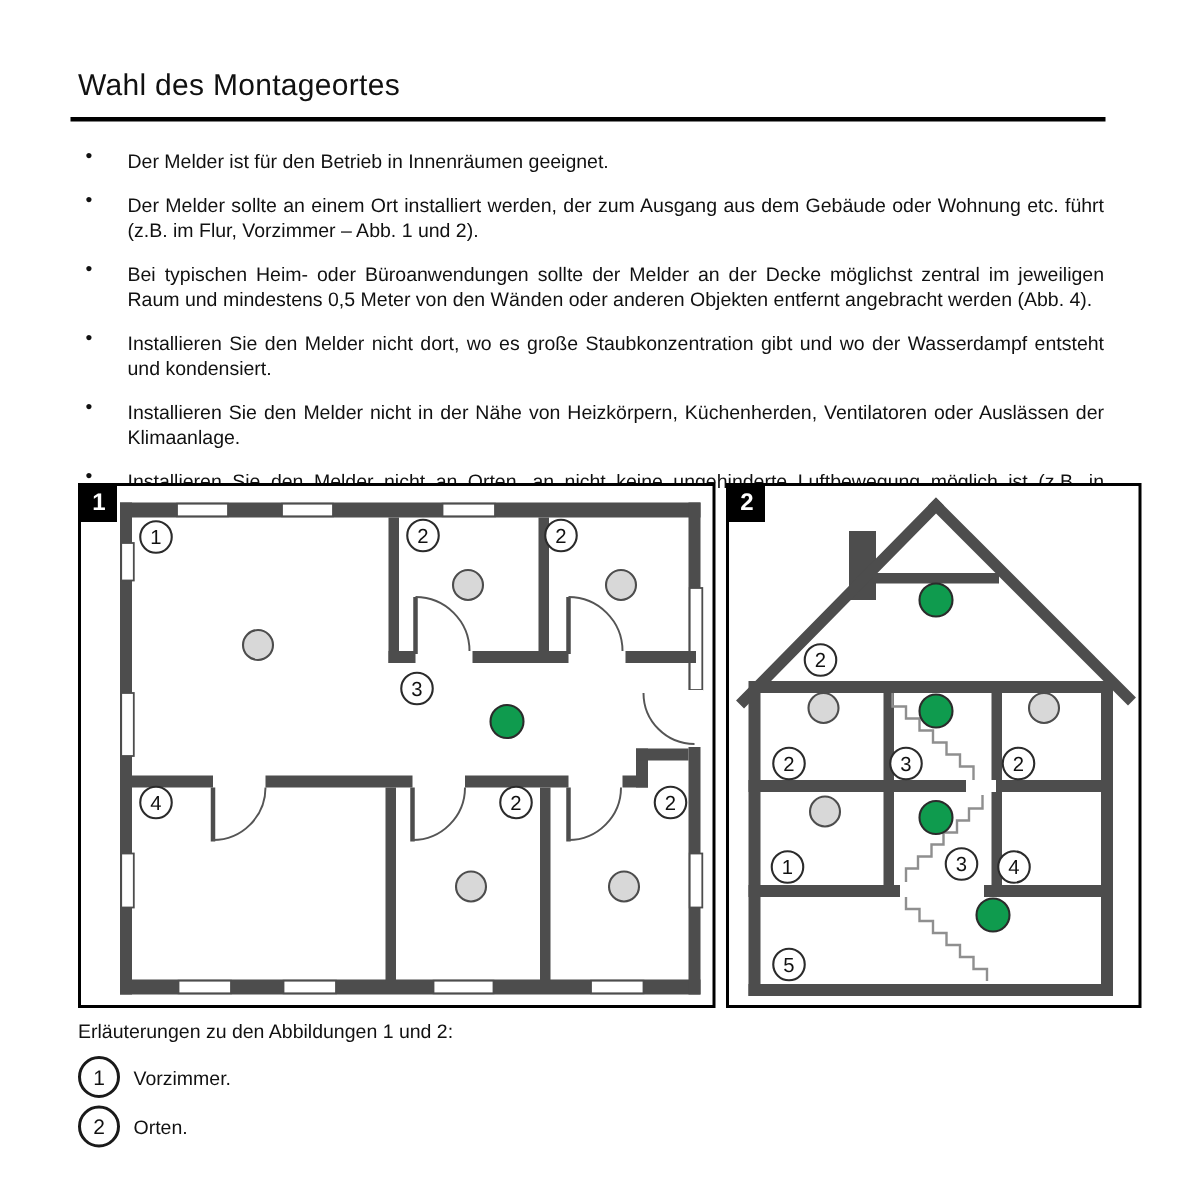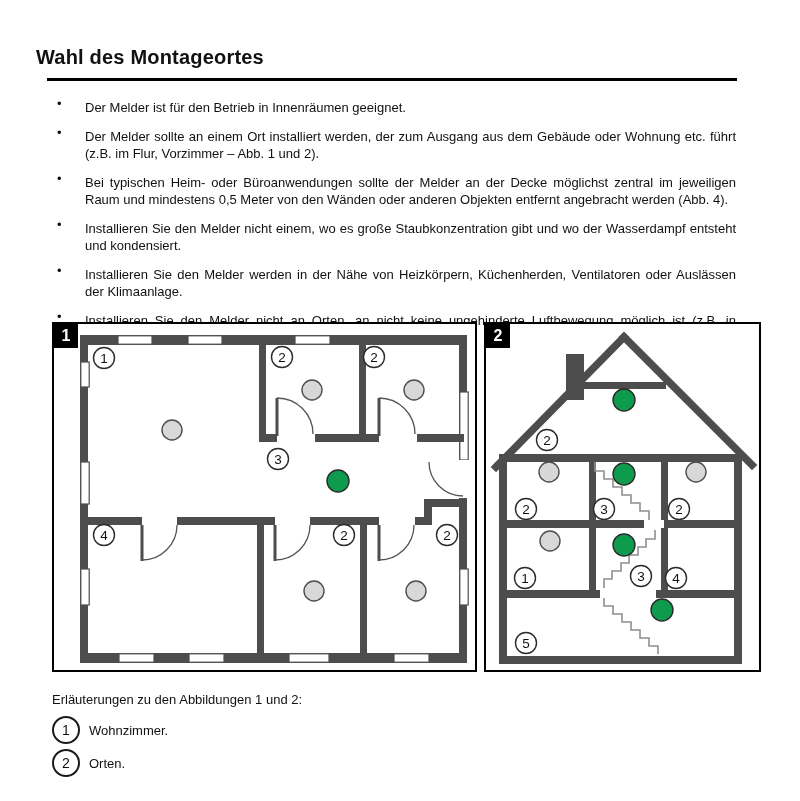--- a/index.html
+++ b/index.html
@@ -11,8 +11,8 @@
        font-family:"Liberation Sans",sans-serif;color:var(--ink);}
   .page{position:absolute;inset:0;background:#fff;overflow:hidden}
 
-  .title{position:absolute;left:36px;top:46px;margin:0;font-size:20px;
-         font-weight:bold;letter-spacing:.2px;white-space:nowrap}
+  .title{position:absolute;left:52px;top:46px;margin:0;font-size:20px;
+         font-weight:normal;letter-spacing:.2px;white-space:nowrap}
   .rule{position:absolute;left:47px;top:78px;width:690px;height:3px;background:#000}
 
   .bullets{position:absolute;left:52px;top:95px;width:688px;margin:0;padding:0;list-style:none}

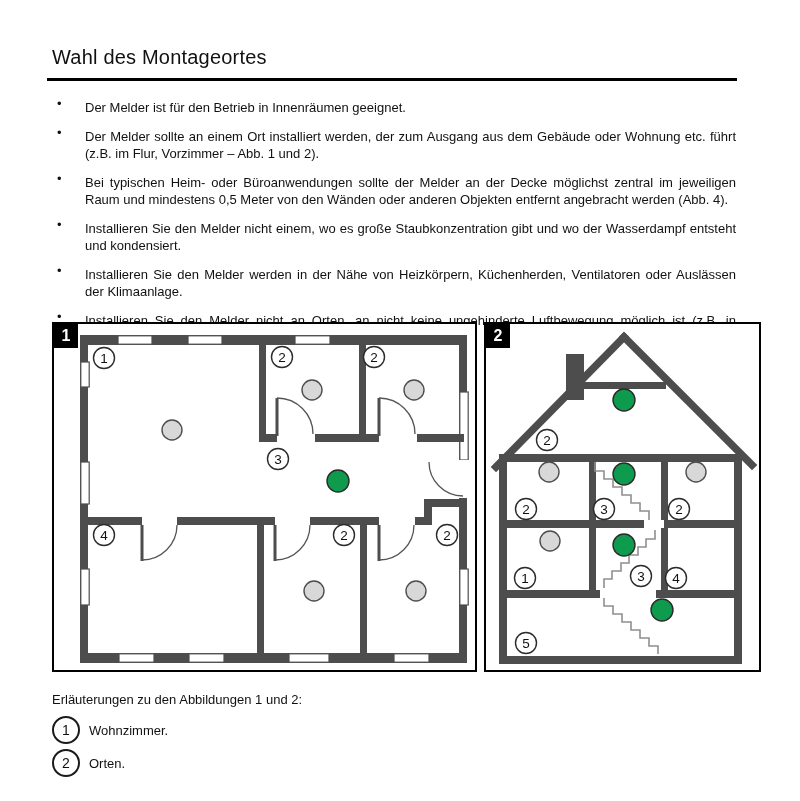--- a/index.html
+++ b/index.html
@@ -67,7 +67,7 @@
       </li>
     <li>
         <span class="dot">•</span>
-        <p>Installieren Sie den Melder nicht einem, wo es große Staubkonzentration gibt und wo der Wasserdampf entsteht und kondensiert.</p>
+        <p>Installieren Sie den Melder nicht dort, wo es große Staubkonzentration gibt und wo der Wasserdampf entsteht und kondensiert.</p>
       </li>
     <li>
         <span class="dot">•</span>

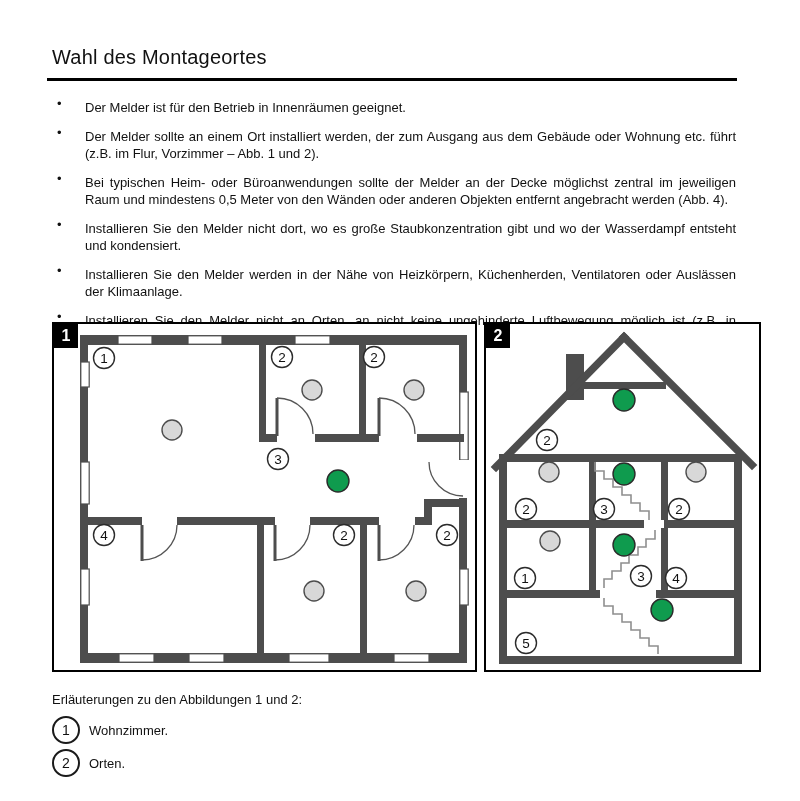--- a/index.html
+++ b/index.html
@@ -71,7 +71,7 @@
       </li>
     <li>
         <span class="dot">•</span>
-        <p>Installieren Sie den Melder werden in der Nähe von Heizkörpern, Küchenherden, Ventilatoren oder Auslässen der Klimaanlage.</p>
+        <p>Installieren Sie den Melder nicht in der Nähe von Heizkörpern, Küchenherden, Ventilatoren oder Auslässen der Klimaanlage.</p>
       </li>
     <li>
         <span class="dot">•</span>

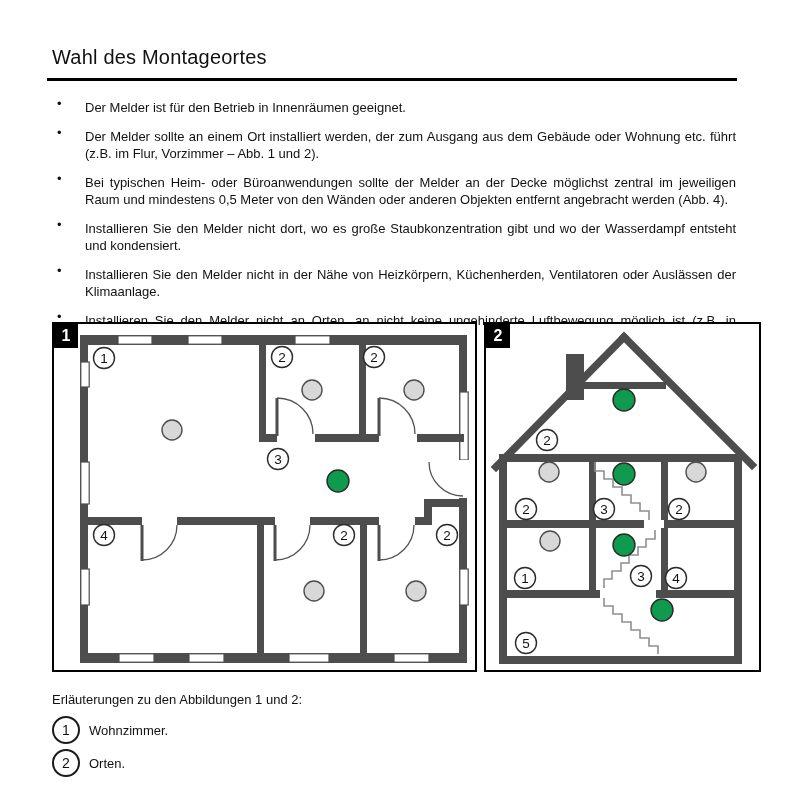--- a/index.html
+++ b/index.html
@@ -39,7 +39,7 @@
   .roofline{stroke:var(--wall);stroke-width:7.5;stroke-linecap:square;fill:none}
 
   .legend{position:absolute;left:52px;top:676px}
-  .legend-title{margin:16px 0 9px 0;font-size:13px}
+  .legend-title{margin:4px 0 9px 0;font-size:13px}
   .legend-item{display:flex;align-items:center;margin-bottom:5px;font-size:13px}
   .lnum{flex:none;width:24px;height:24px;border:2px solid #1a1a1a;border-radius:50%;box-sizing:content-box;
         display:flex;align-items:center;justify-content:center;font-size:14px;margin-right:9px;background:#fff}

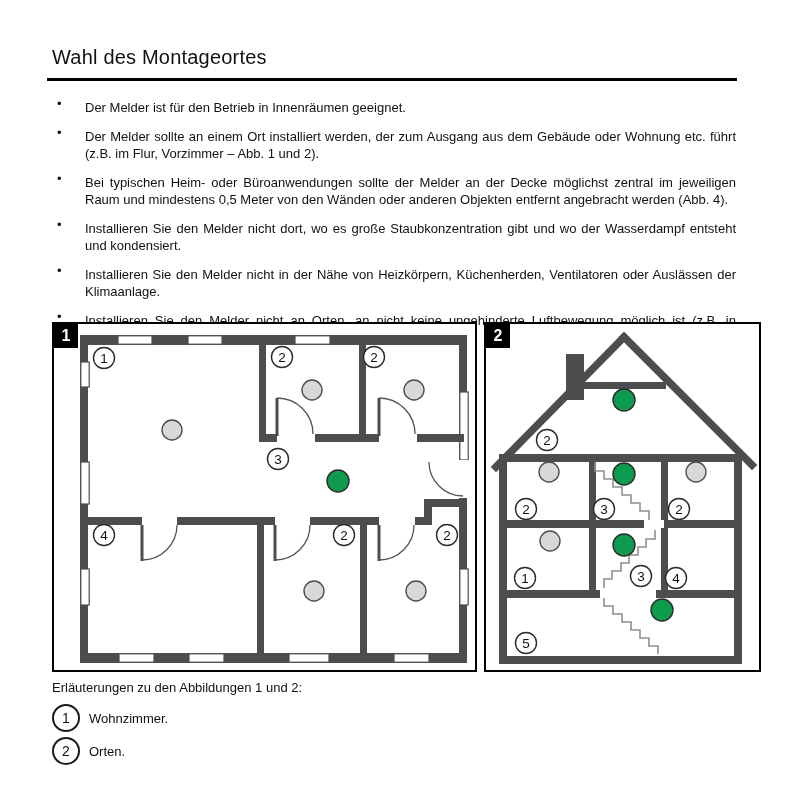--- a/index.html
+++ b/index.html
@@ -248,7 +248,7 @@
     <p class="legend-title">Erläuterungen zu den Abbildungen 1 und 2:</p>
     <div class="legend-item">
       <span class="lnum">1</span>
-      <span>Wohnzimmer.</span>
+      <span>Vorzimmer.</span>
     </div>
     <div class="legend-item">
       <span class="lnum">2</span>

